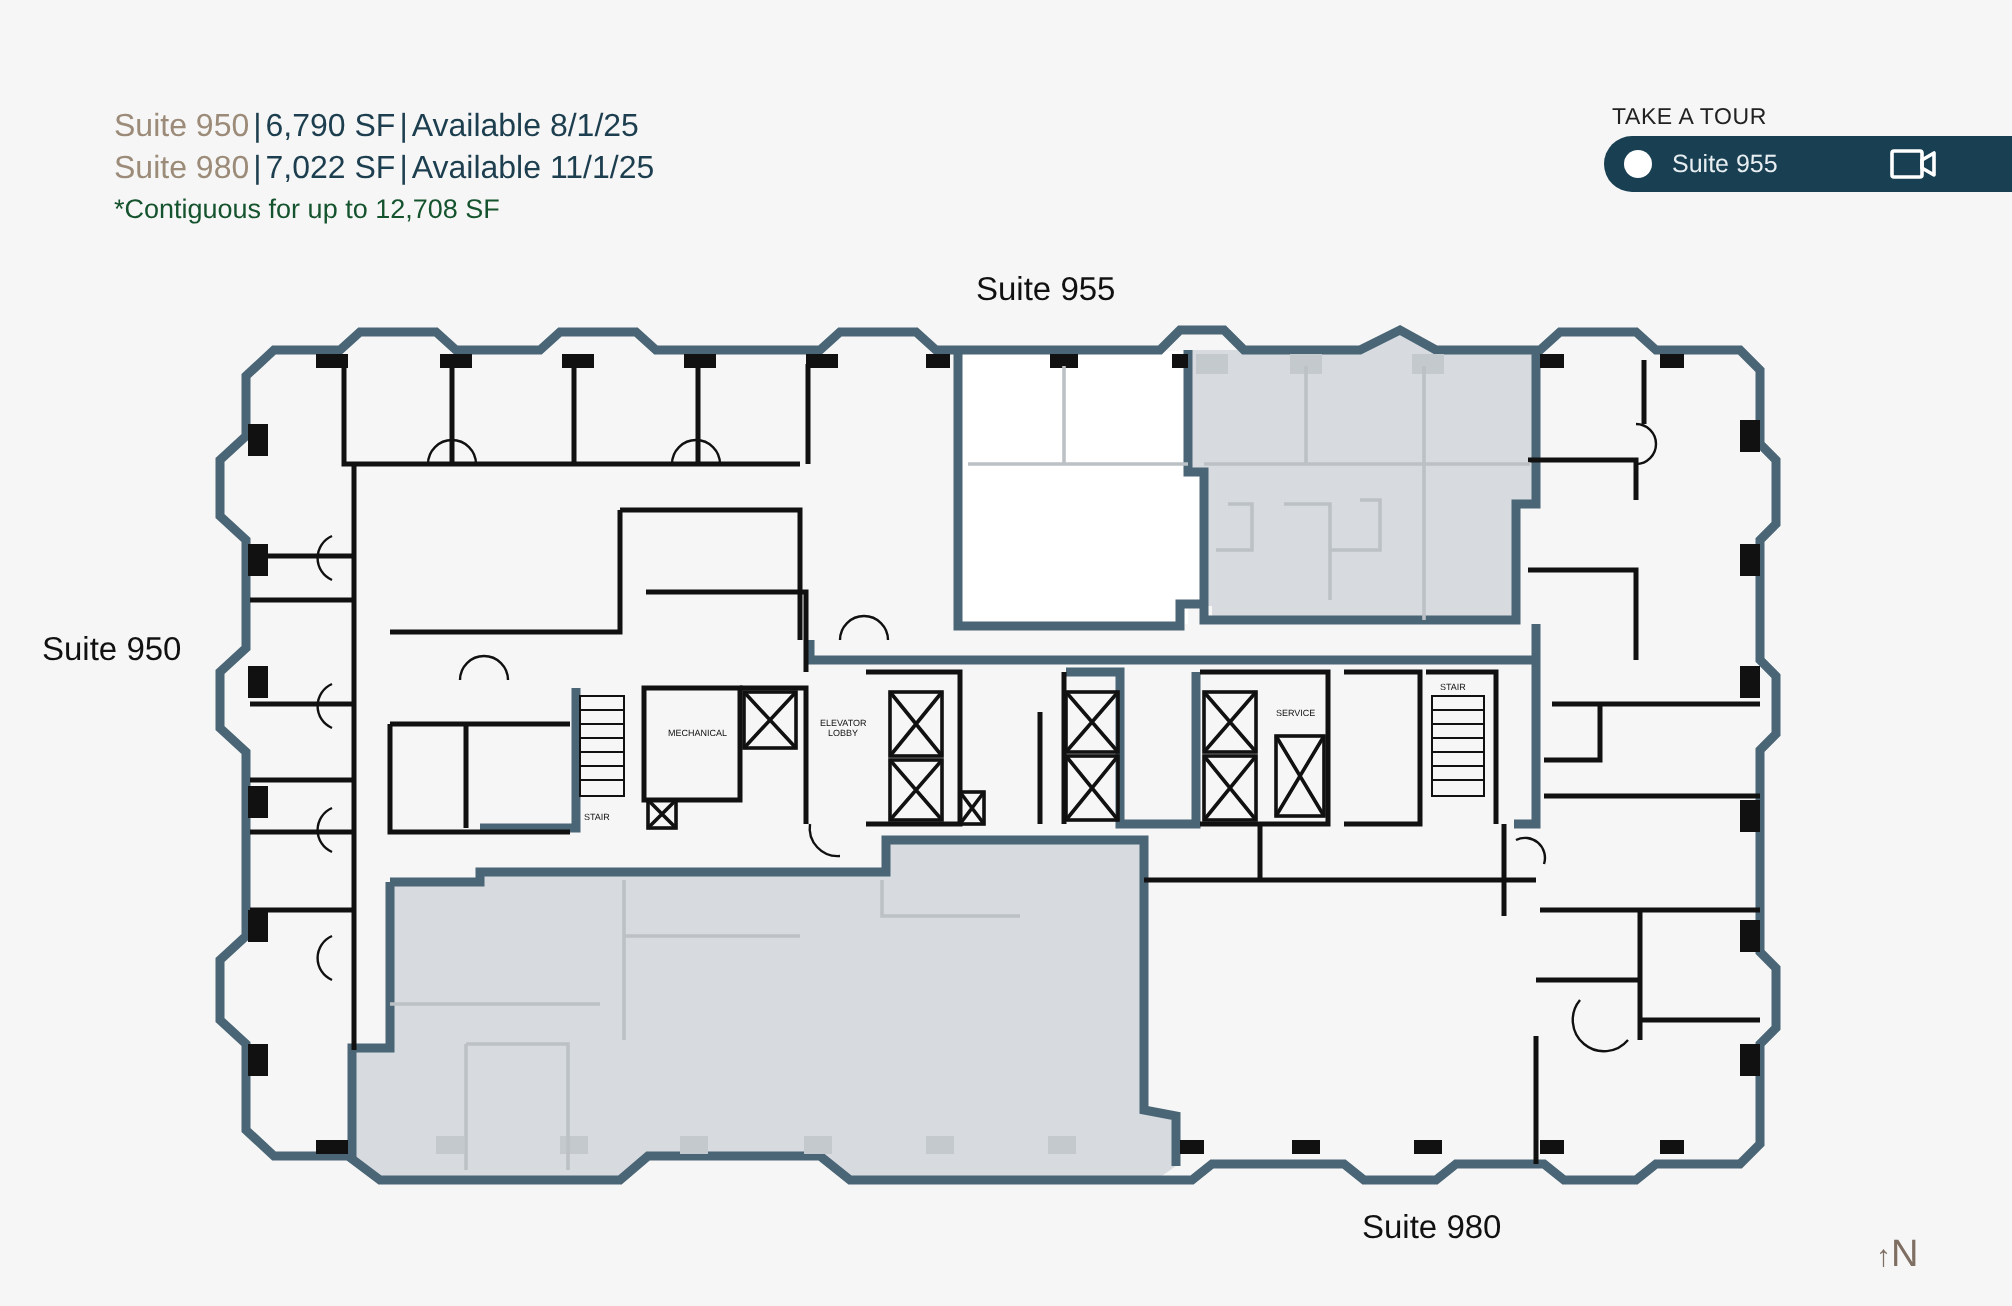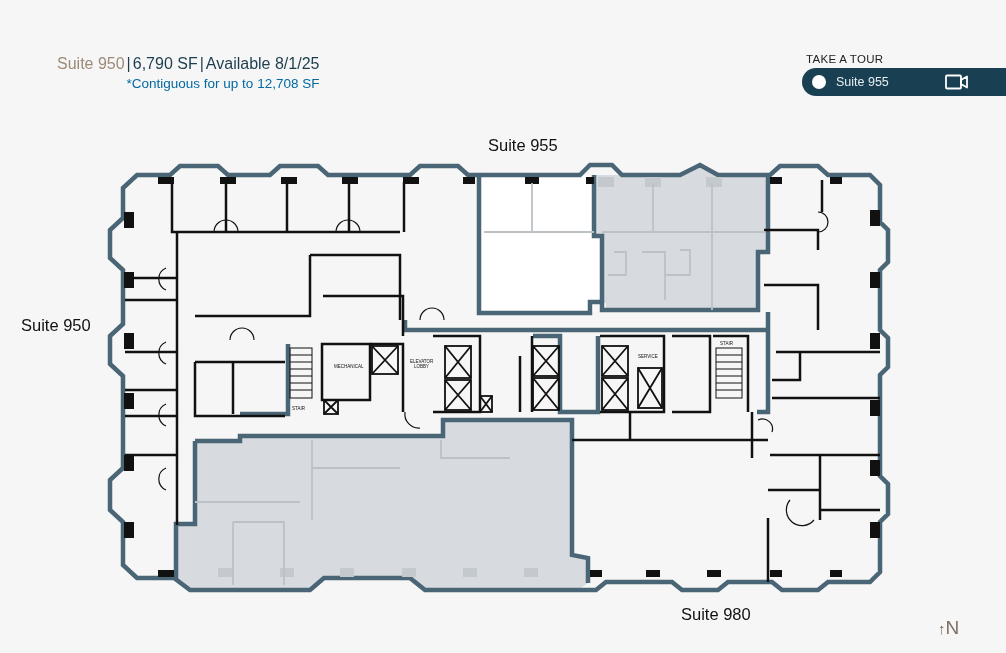--- a/index.html
+++ b/index.html
@@ -26,6 +26,9 @@
 <div class="info">
   <div class="line">
     <span class="suite">Suite 950</span><span class="sep">|</span><span>6,790 SF</span><span class="sep">|</span><span>Available 8/1/25</span>
+  </div>
+  <div class="line">
+    <span class="suite">Suite 980</span><span class="sep">|</span><span>7,022 SF</span><span class="sep">|</span><span>Available 11/1/25</span>
   </div>
   <div class="note">*Contiguous for up to 12,708 SF</div>
 </div>

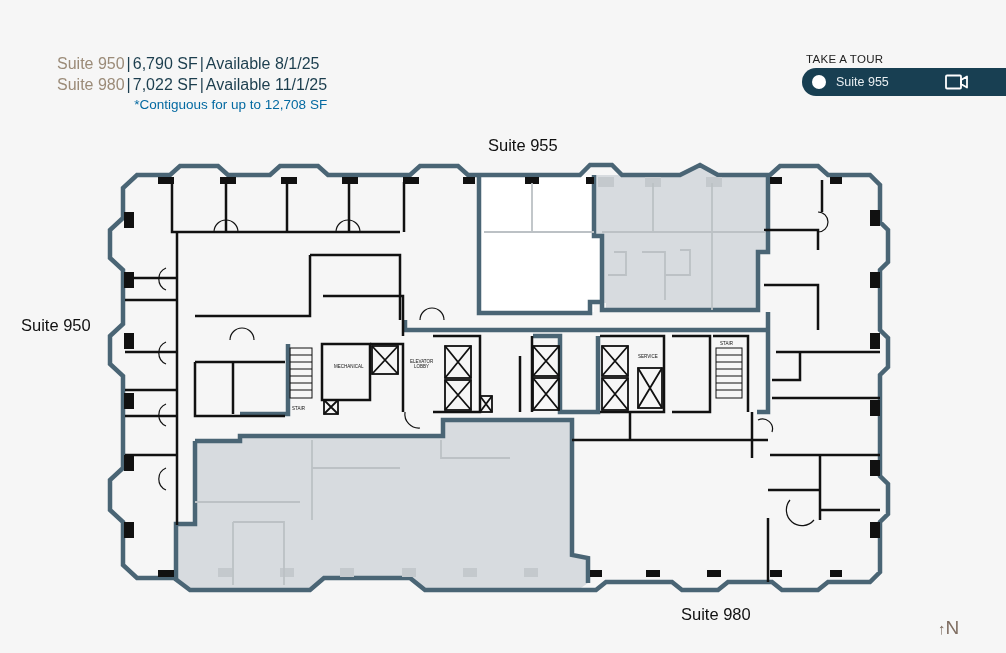--- a/index.html
+++ b/index.html
@@ -9,7 +9,7 @@
   .info .line { font-size:16px; line-height:21px; color:#1c3e4e; white-space:nowrap; }
   .info .suite { color:#9b8b78; }
   .info .sep { color:#1c3e4e; padding:0 2px; }
-  .info .note { font-size:13.5px; color:#0369a1; line-height:20px;text-align:right; }
+  .info .note { font-size:13.5px; color:#14532d; line-height:20px; }
   .tour-label { position:absolute; left:806px; top:41px; font-size:11.5px; letter-spacing:0.3px; color:#222;margin-top:12px; }
   .tour-pill { position:absolute; left:802px; top:68px; width:204px; height:28px; background:#183f52;
                border-radius:14px 0 0 14px; display:flex; align-items:center; cursor:pointer; }

